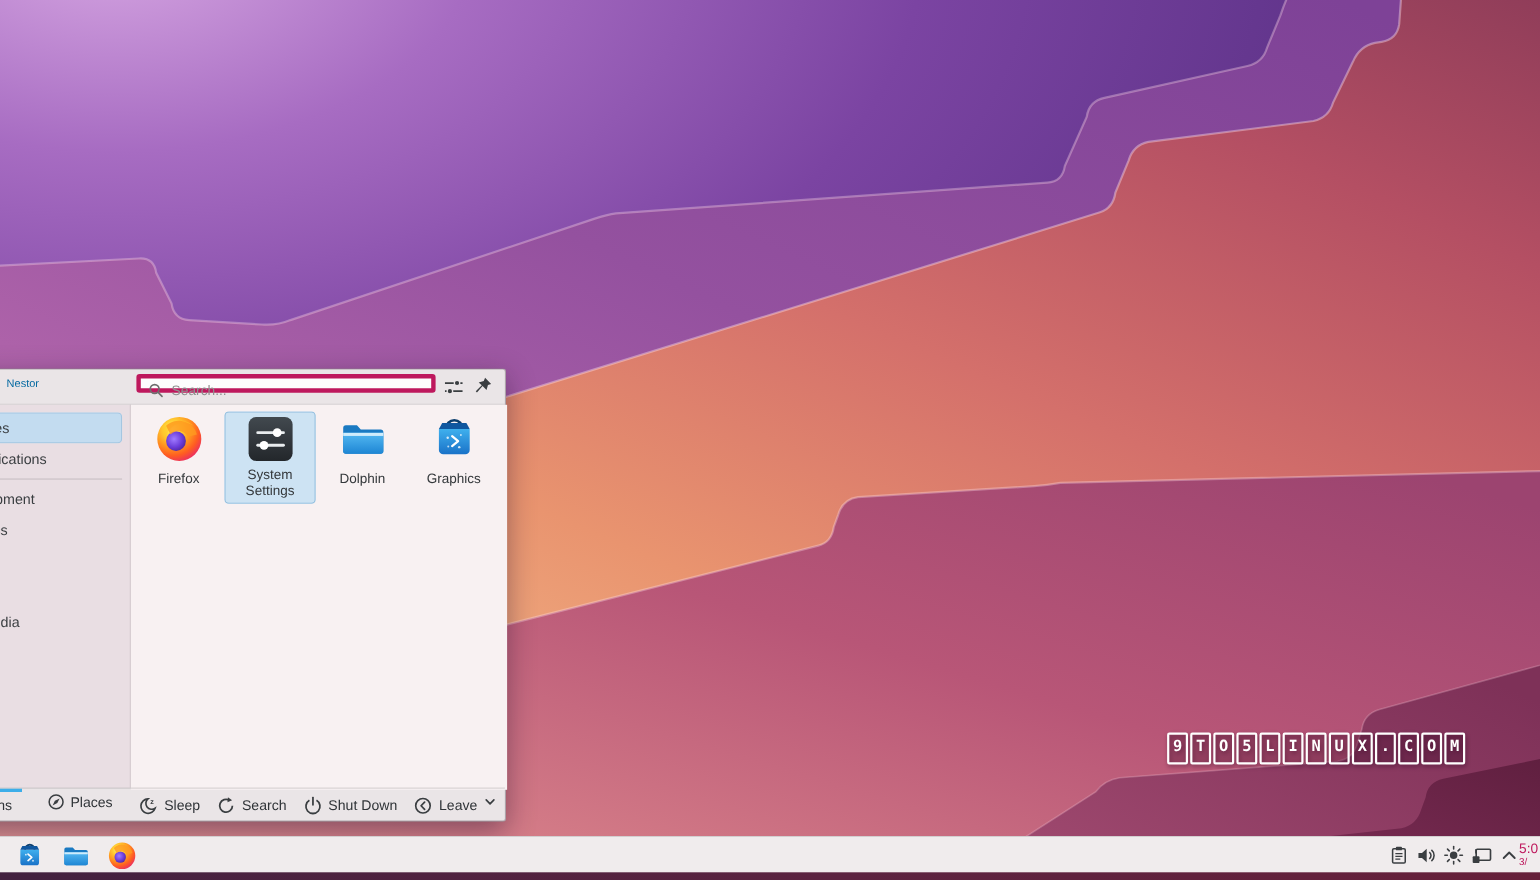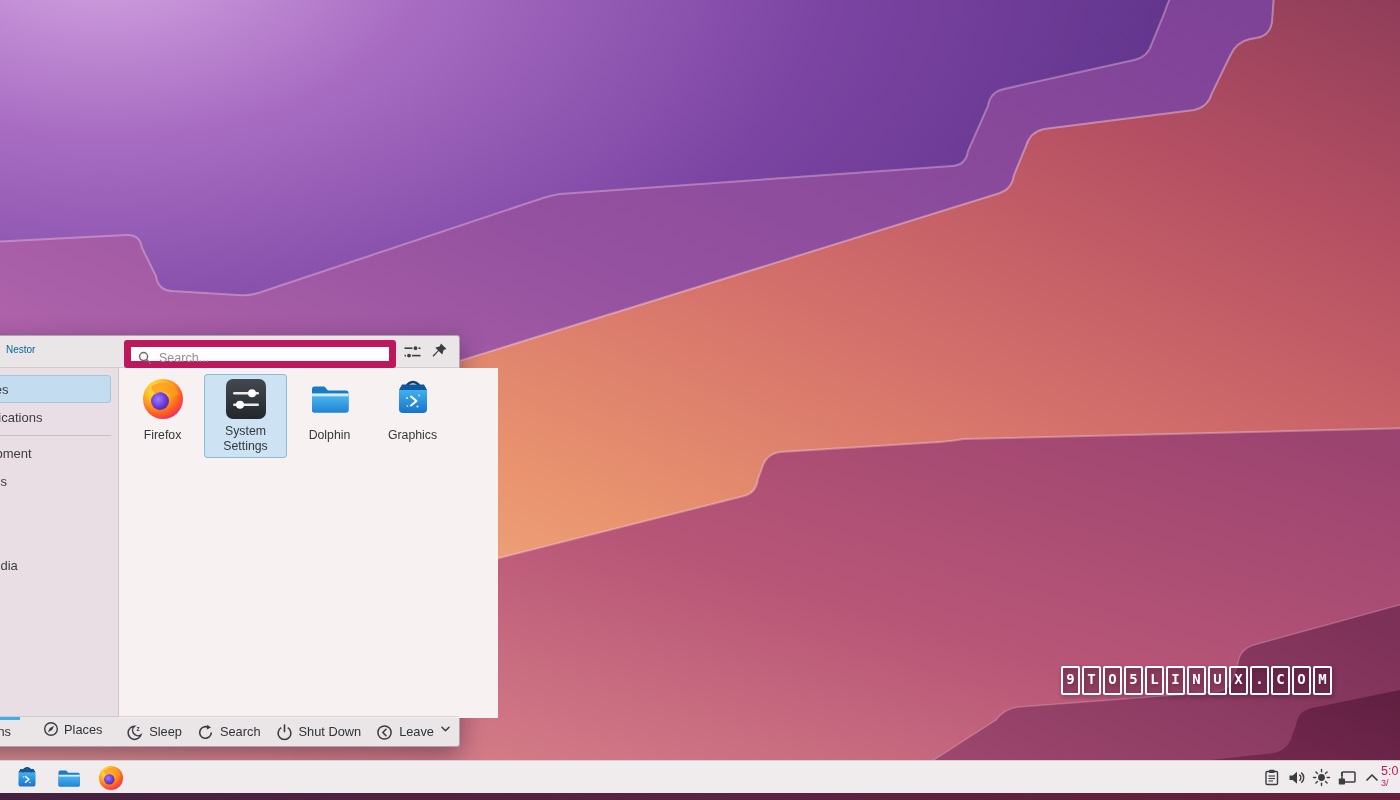--- a/index.html
+++ b/index.html
@@ -33,8 +33,8 @@
   .l-header{position:absolute;left:0;top:0;width:100%;height:32px;border-bottom:1px solid rgba(0,0,0,.10);}
   .l-user{position:absolute;left:110px;top:8px;font-size:10px;color:#0369a1;}
   .l-search{
-    position:absolute;left:228px;top:4px;width:272px;height:28px;
-    background:#fdfdfd;border:7px solid #be185d;border-radius:3px;
+    position:absolute;left:228px;top:4px;width:272px;height:17px;
+    background:#fdfdfd;border:4px solid #be185d;border-radius:3px;
   }
   .l-search input{
     position:absolute;left:26px;top:0;width:240px;height:21px;border:none;outline:none;

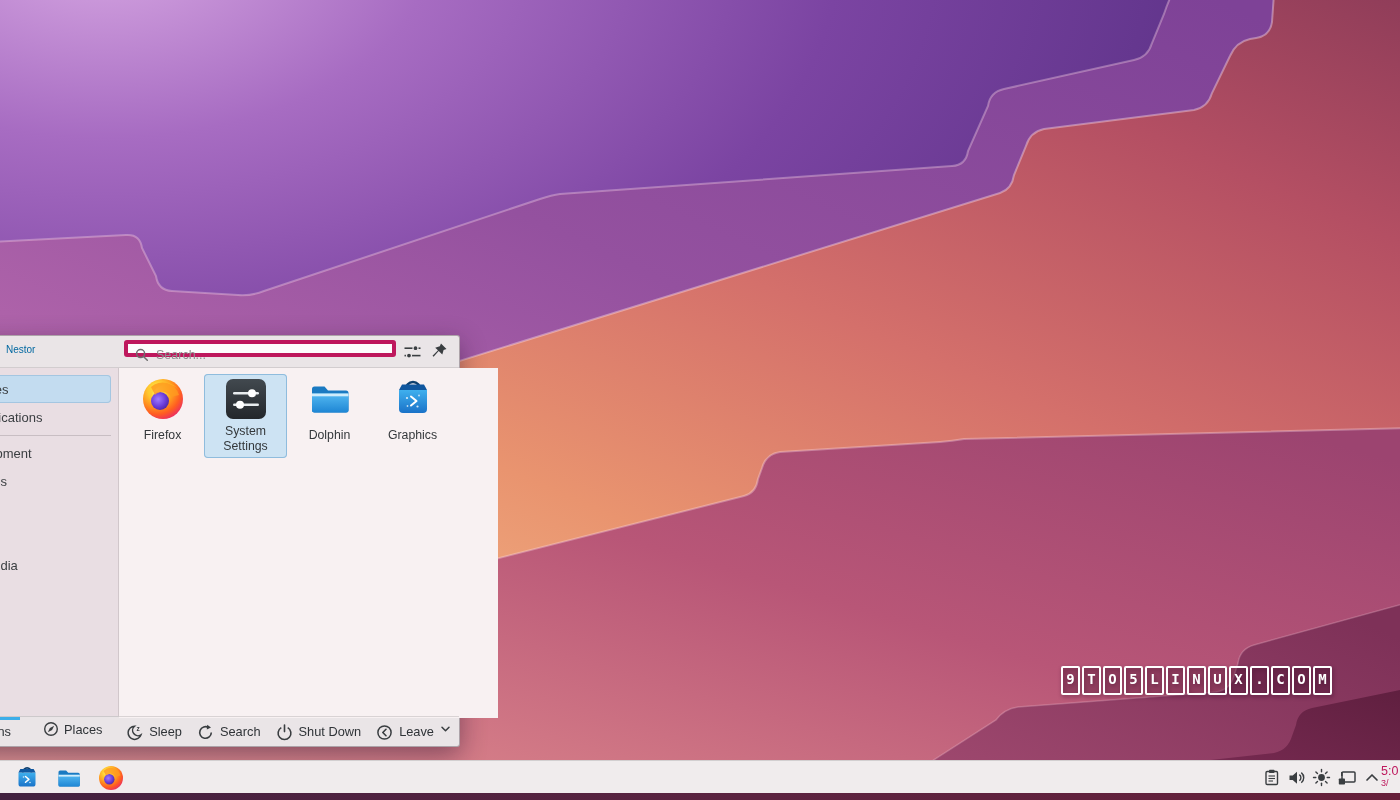--- a/index.html
+++ b/index.html
@@ -59,7 +59,7 @@
   .sb-sep{height:1px;background:rgba(0,0,0,.14);margin:4px 8px 3px 8px;width:207px;}
   
   .l-grid{
-    position:absolute;left:223px;top:32px;width:379px;height:350px;
+    position:absolute;left:223px;top:32px;width:342px;height:350px;
     background:#f8f1f2;
   }
   .tile{

